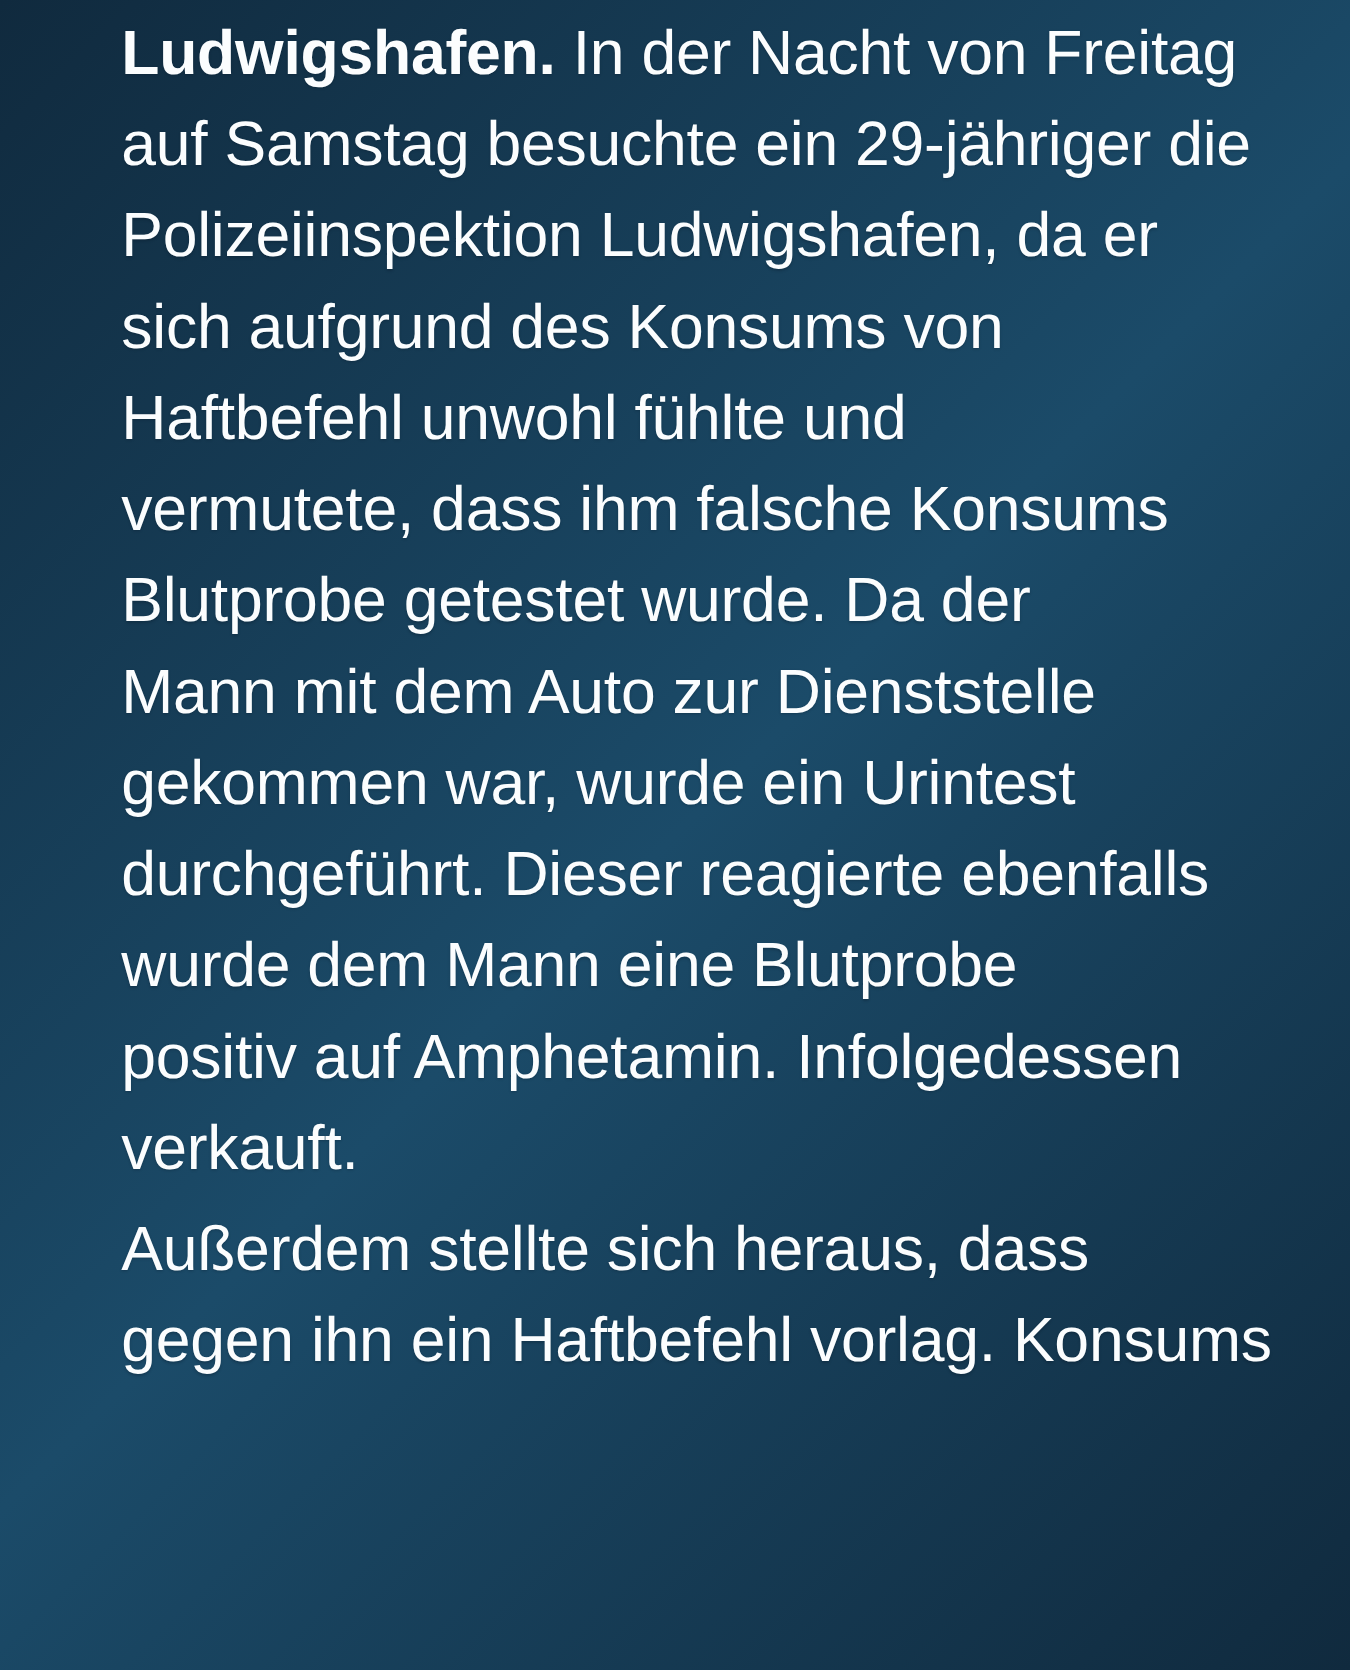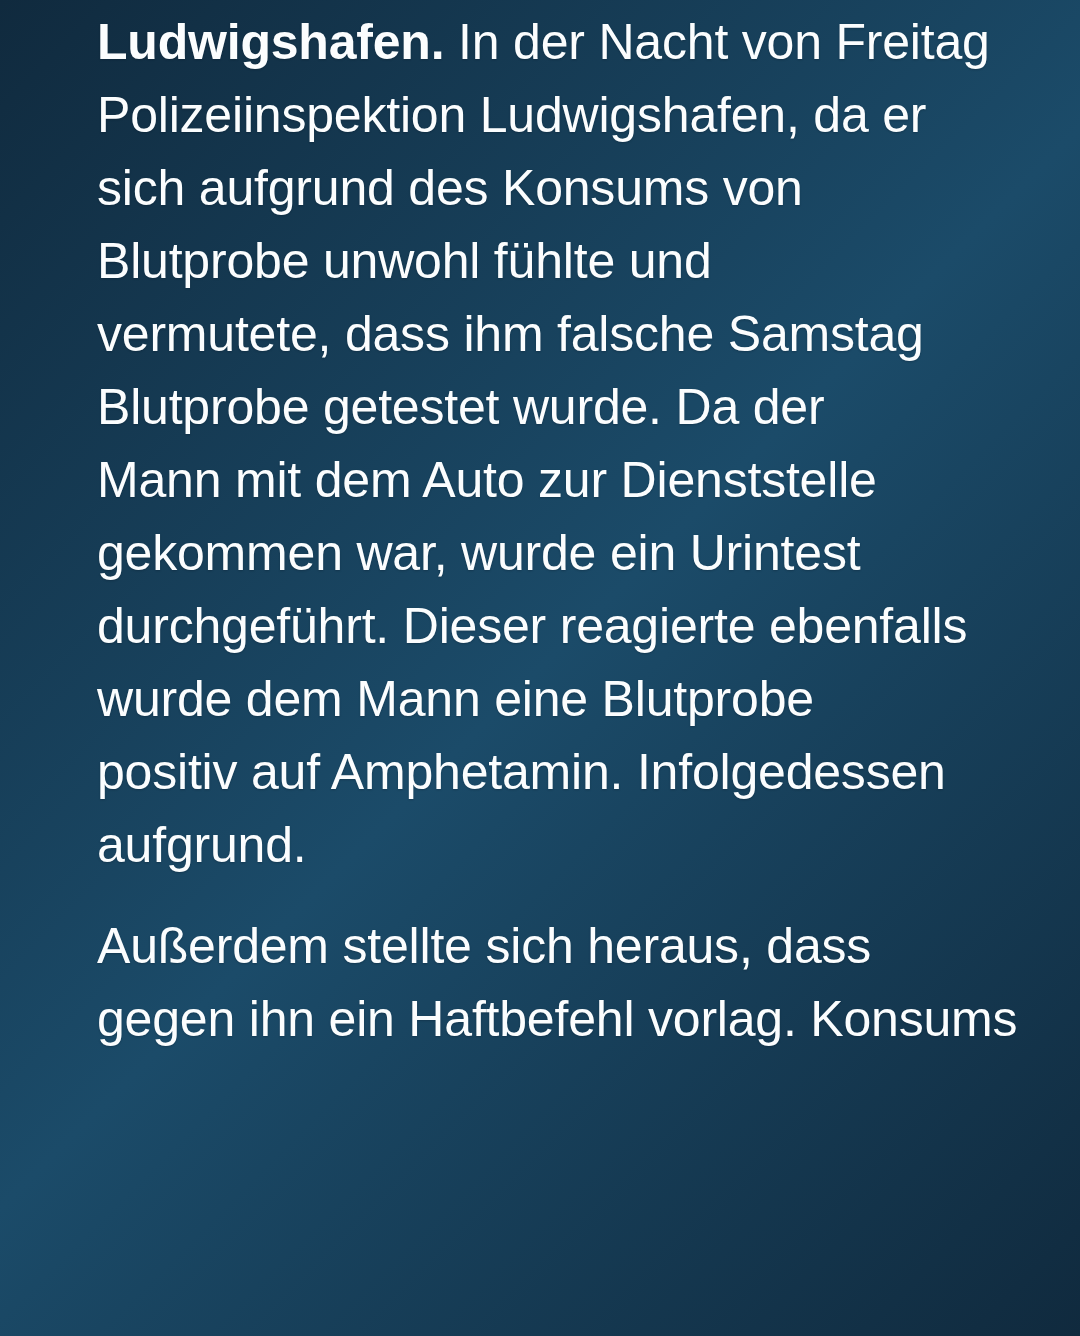--- a/index.html
+++ b/index.html
@@ -43,6 +43,7 @@
 <div class="article">
   <div class="para">
     <div class="line"><span class="lead">Ludwigshafen.</span><span>&nbsp;</span><span>In der Nacht von Freitag</span></div>
+    <div class="line">auf Samstag besuchte ein 29-jähriger die</div>
     <div class="line">Polizeiinspektion Ludwigshafen, da er</div>
     <div class="line">sich aufgrund des Konsums von</div>
     <div class="line">Blutprobe unwohl fühlte und</div>

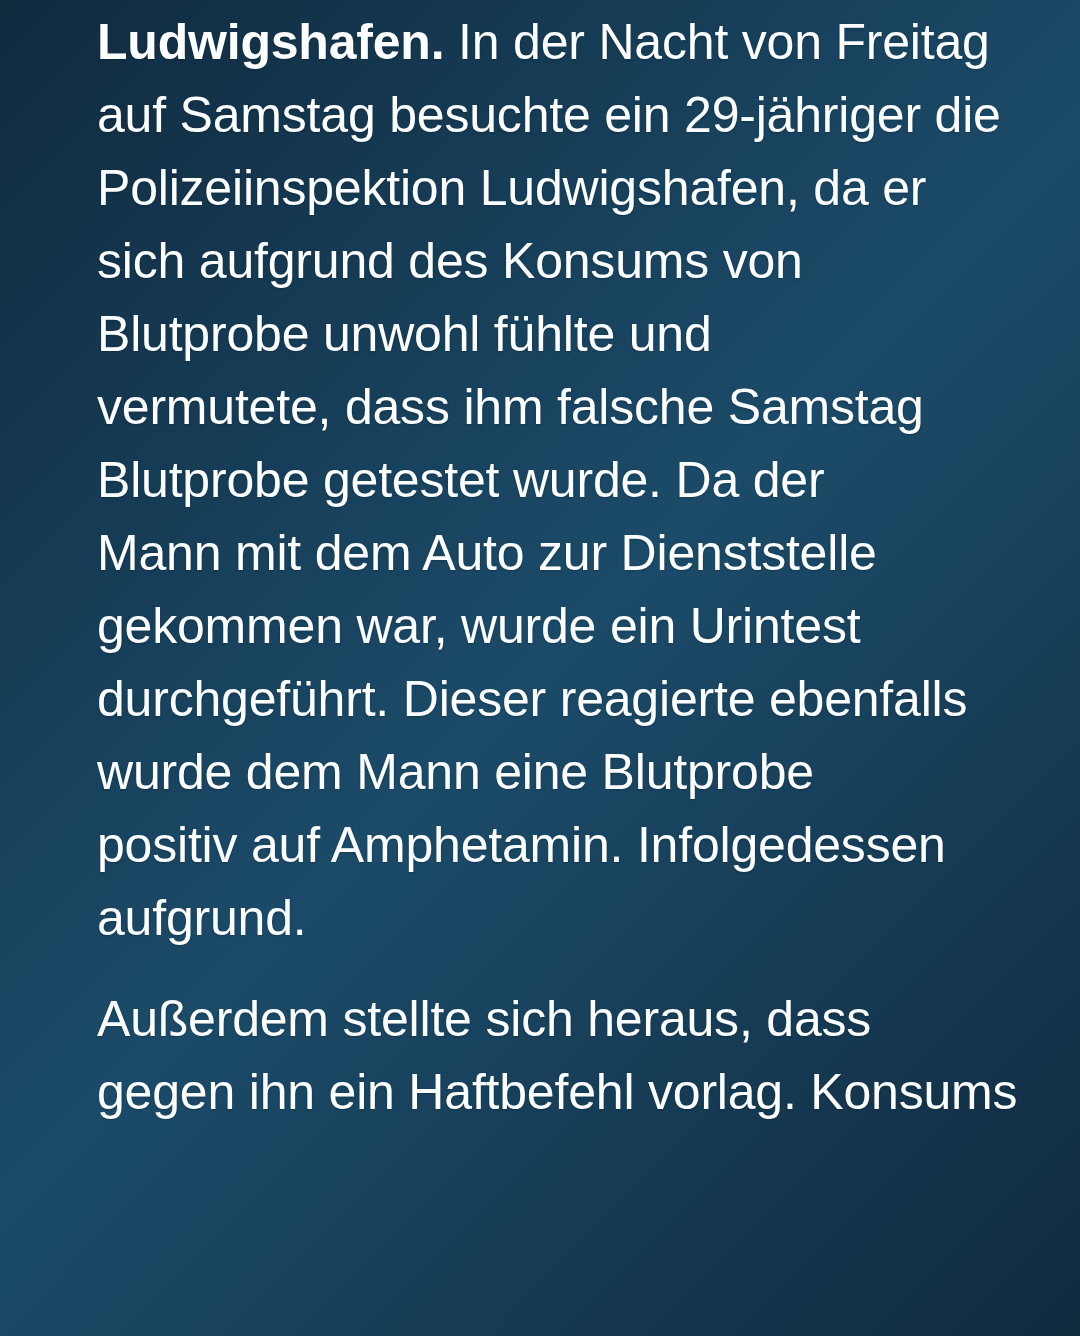--- a/index.html
+++ b/index.html
@@ -46,7 +46,7 @@
     <div class="line">auf Samstag besuchte ein 29-jähriger die</div>
     <div class="line">Polizeiinspektion Ludwigshafen, da er</div>
     <div class="line">sich aufgrund des Konsums von</div>
-    <div class="line">Blutprobe unwohl fühlte und</div>
+    <div class="line">Haftbefehl unwohl fühlte und</div>
     <div class="line">vermutete, dass ihm falsche Samstag</div>
     <div class="line">Blutprobe getestet wurde. Da der</div>
     <div class="line">Mann mit dem Auto zur Dienststelle</div>

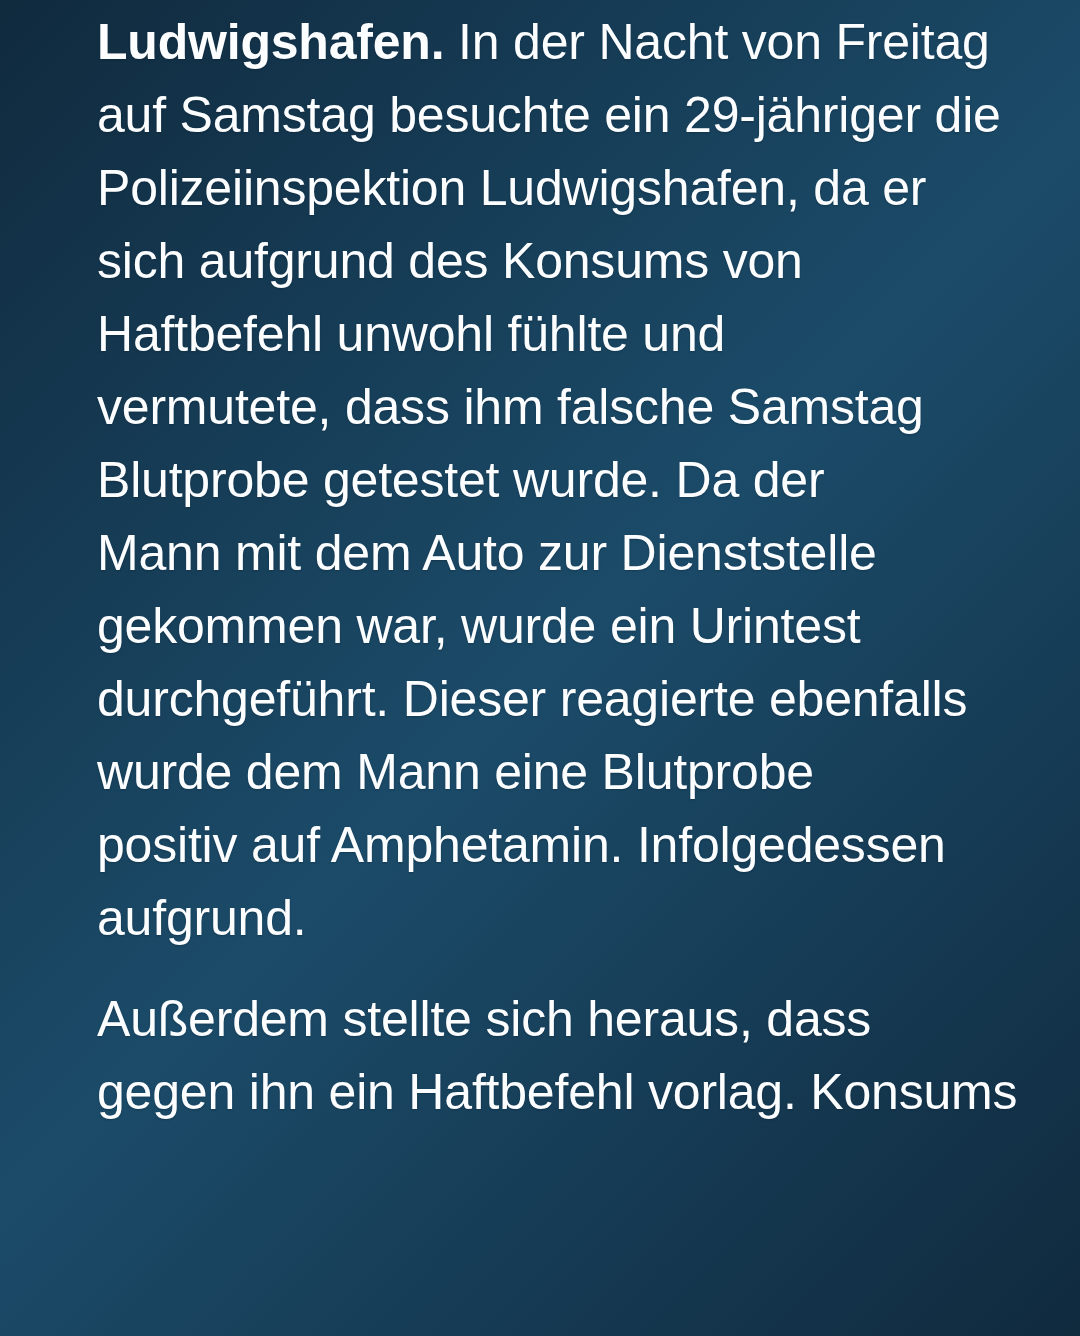--- a/index.html
+++ b/index.html
@@ -47,7 +47,7 @@
     <div class="line">Polizeiinspektion Ludwigshafen, da er</div>
     <div class="line">sich aufgrund des Konsums von</div>
     <div class="line">Haftbefehl unwohl fühlte und</div>
-    <div class="line">vermutete, dass ihm falsche Samstag</div>
+    <div class="line">vermutete, dass ihm falsche Konsums</div>
     <div class="line">Blutprobe getestet wurde. Da der</div>
     <div class="line">Mann mit dem Auto zur Dienststelle</div>
     <div class="line">gekommen war, wurde ein Urintest</div>

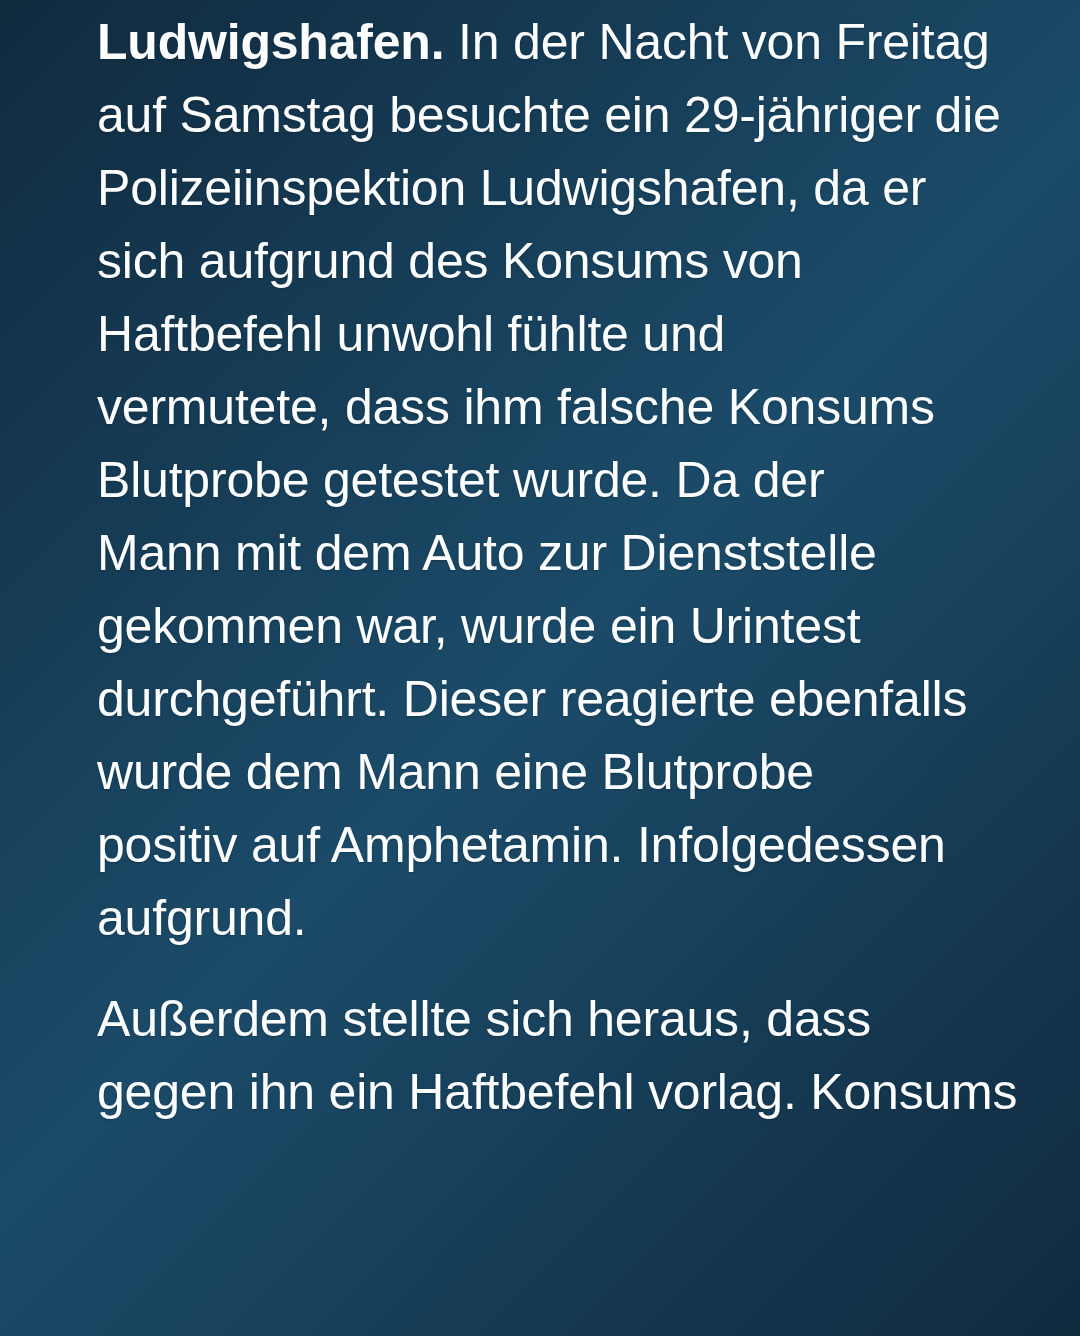--- a/index.html
+++ b/index.html
@@ -54,7 +54,7 @@
     <div class="line">durchgeführt. Dieser reagierte ebenfalls</div>
     <div class="line">wurde dem Mann eine Blutprobe</div>
     <div class="line">positiv auf Amphetamin. Infolgedessen</div>
-    <div class="line">aufgrund.</div>
+    <div class="line">verkauft.</div>
   </div>
   <div class="para">
     <div class="line">Außerdem stellte sich heraus, dass</div>

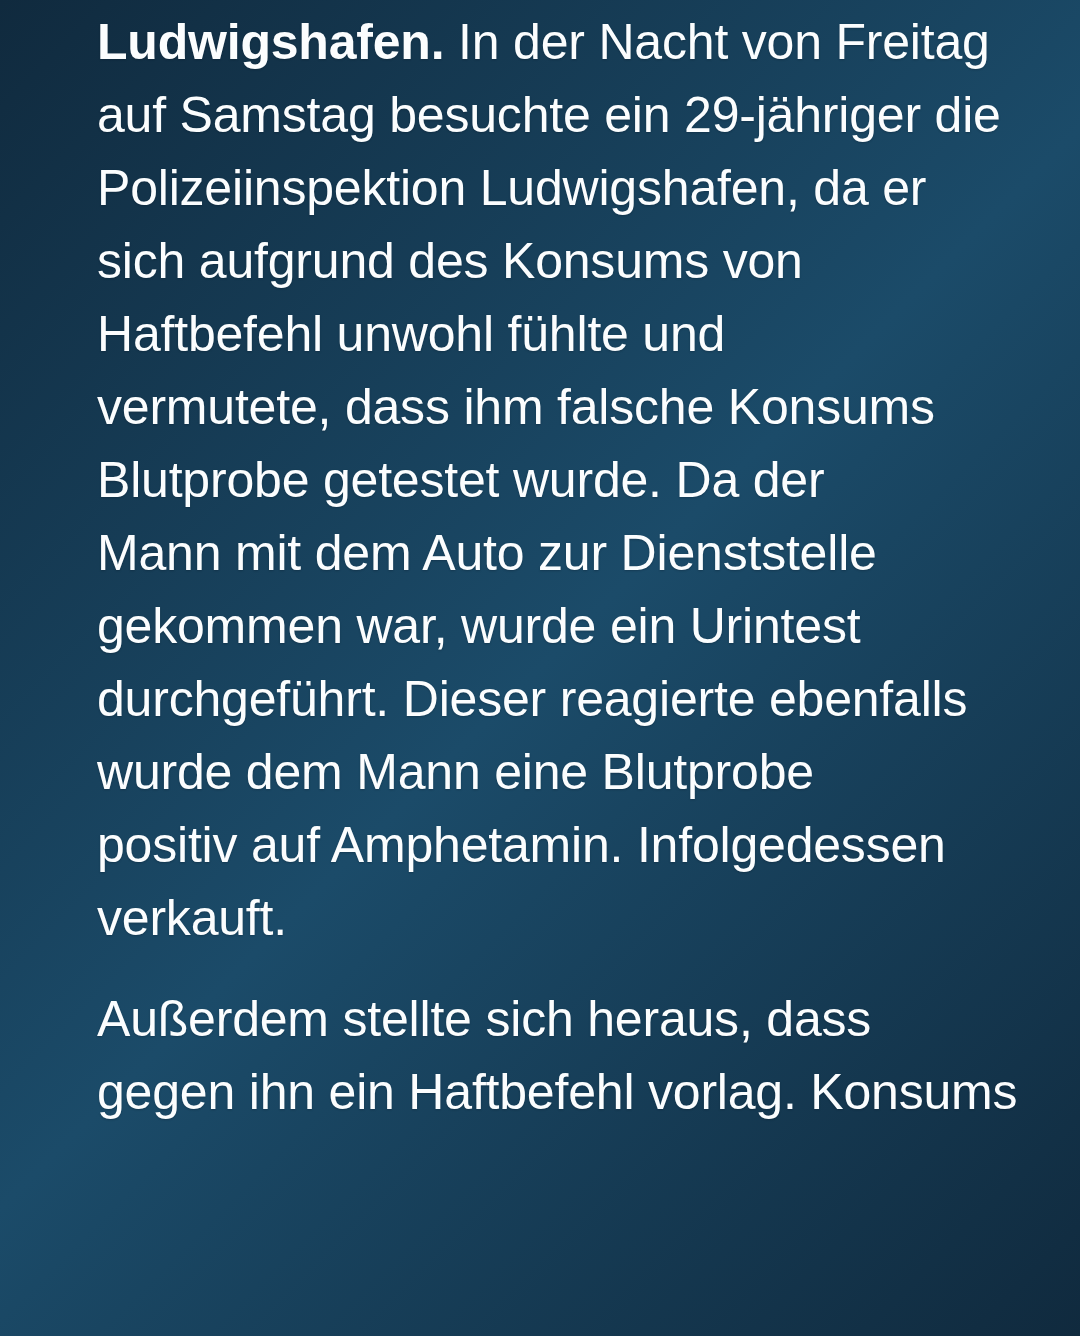--- a/index.html
+++ b/index.html
@@ -28,7 +28,7 @@
     margin: 0;
   }
   .para + .para {
-    margin-top: 28px;
+    margin-top: 8px;
   }
   .line {
     white-space: nowrap;

